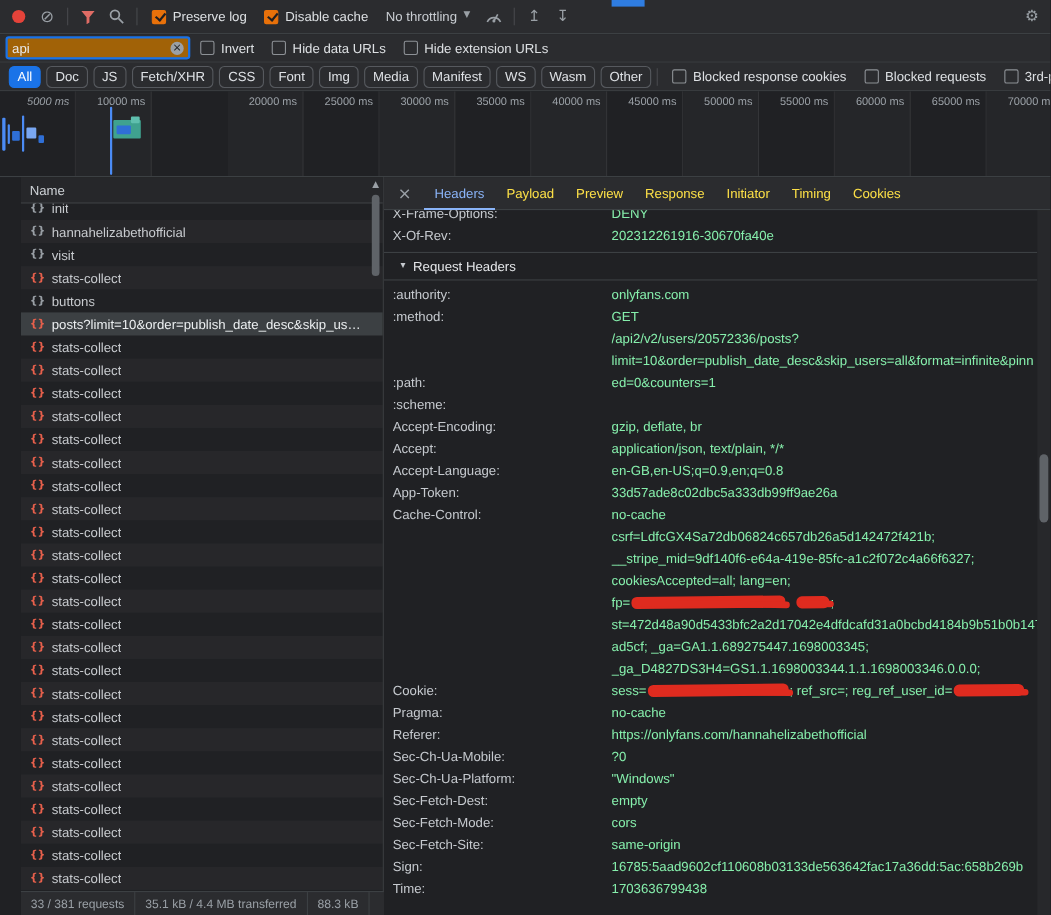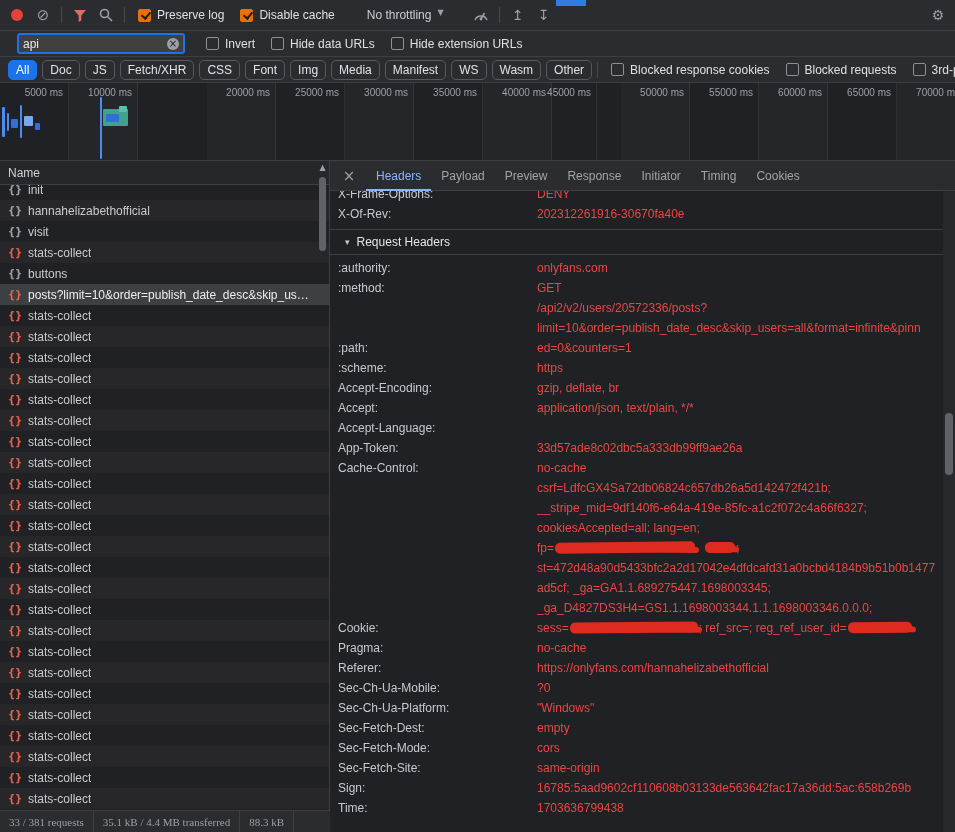--- a/index.html
+++ b/index.html
@@ -23,7 +23,7 @@
   .cb.checked::after{content:"";position:absolute;left:3.5px;top:0.5px;width:4px;height:7px;border:solid #1e1f22;border-width:0 2px 2px 0;transform:rotate(40deg);}
   .cb-group{display:flex;align-items:center;flex:0 0 auto;}
 
-  .dropdown{display:flex;gap:6px;color:#c9cdd2;margin:0 24px;cursor:pointer;flex:0 0 auto;}
+  .dropdown{display:flex;gap:6px;color:#c9cdd2;margin:0 8px;cursor:pointer;flex:0 0 auto;}
   .dropdown .caret{font-size:8px;color:#9aa0a6;}
 
   #filter-input-wrap{display:flex;align-items:center;height:19px;width:166px;margin:0 14px;border:1px solid #1a73e8;box-shadow:0 0 0 1px #1a73e8;border-radius:2px;background:#404040;padding:0 4px;flex:0 0 auto;}

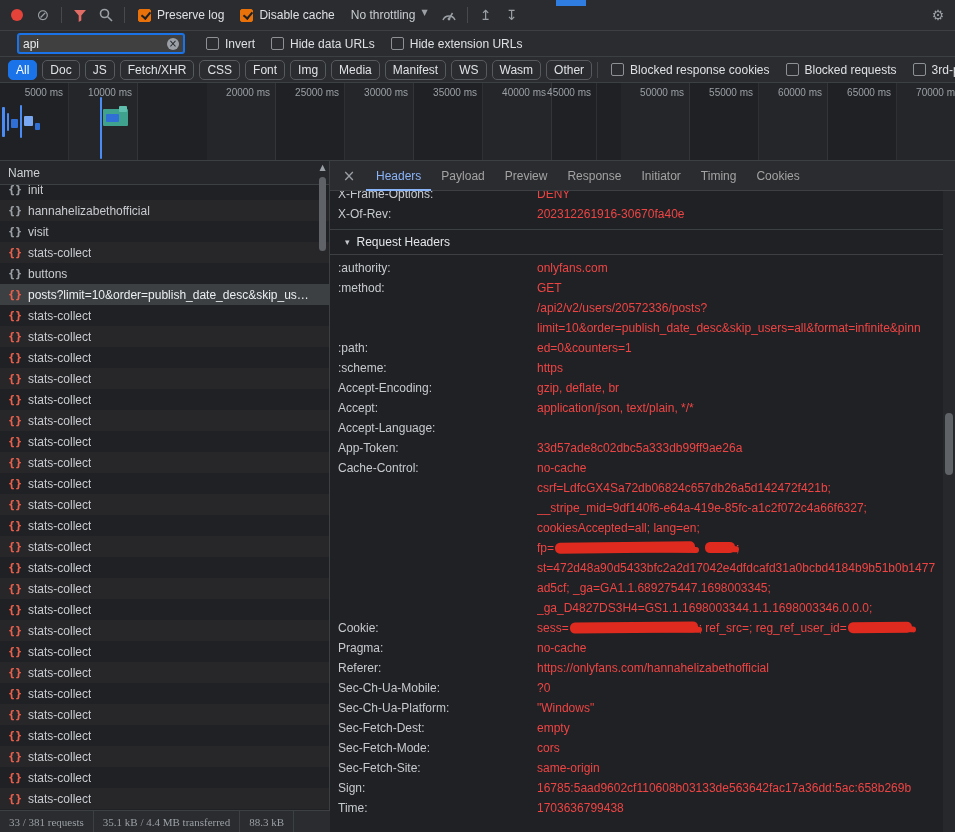--- a/index.html
+++ b/index.html
@@ -26,7 +26,7 @@
   .dropdown{display:flex;gap:6px;color:#c9cdd2;margin:0 8px;cursor:pointer;flex:0 0 auto;}
   .dropdown .caret{font-size:8px;color:#9aa0a6;}
 
-  #filter-input-wrap{display:flex;align-items:center;height:19px;width:166px;margin:0 14px;border:1px solid #1a73e8;box-shadow:0 0 0 1px #1a73e8;border-radius:2px;background:#404040;padding:0 4px;flex:0 0 auto;}
+  #filter-input-wrap{display:flex;align-items:center;height:19px;width:166px;margin:0 2px;border:1px solid #1a73e8;box-shadow:0 0 0 1px #1a73e8;border-radius:2px;background:#a16207;padding:0 4px;flex:0 0 auto;}
   #filter-input{flex:1;background:transparent;border:none;outline:none;color:#e8eaed;font:12px "Liberation Sans",sans-serif;min-width:0;}
   .clear-circle{width:12px;height:12px;border-radius:50%;background:#9aa0a6;color:#1d1e21;display:flex;align-items:center;justify-content:center;font-size:10px;line-height:1;cursor:pointer;flex:0 0 auto;}
 

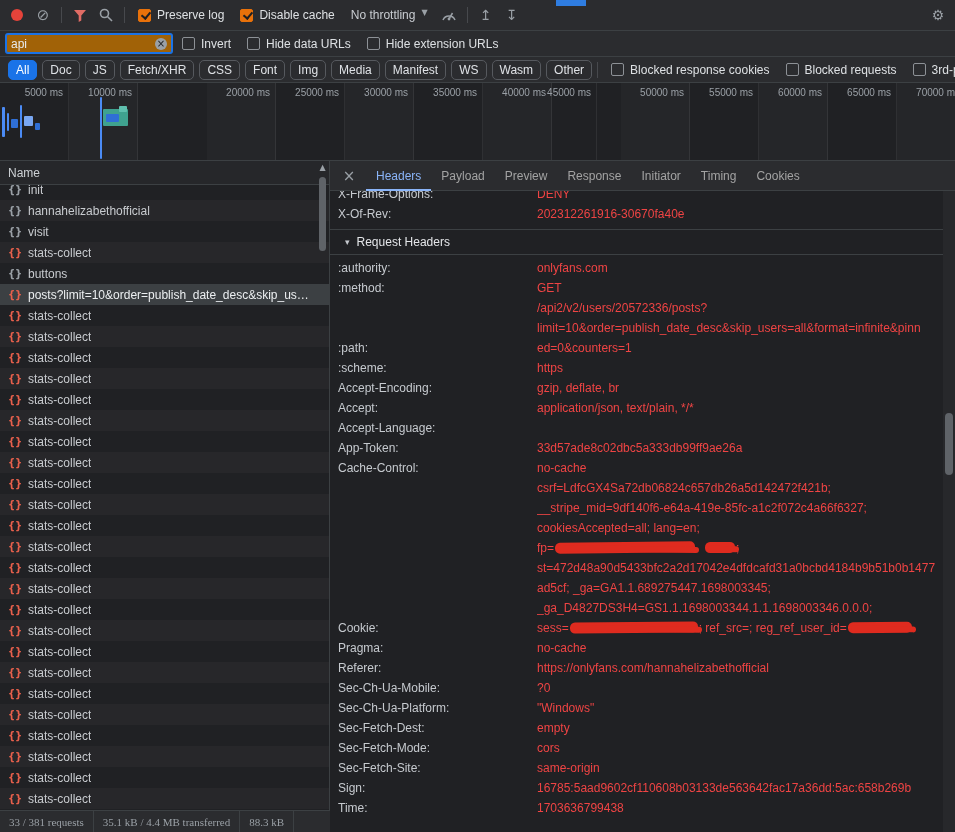--- a/index.html
+++ b/index.html
@@ -201,7 +201,7 @@
 </div>
 
 <div id="timeline">
-    <div class="tl-band" style="left: 0px;">
+    <div class="tl-band" style="left: 0px; font-style: italic;">
       <span class="tl-label">5000 ms</span>
     </div>
     <div class="tl-band alt" style="left: 69px;">

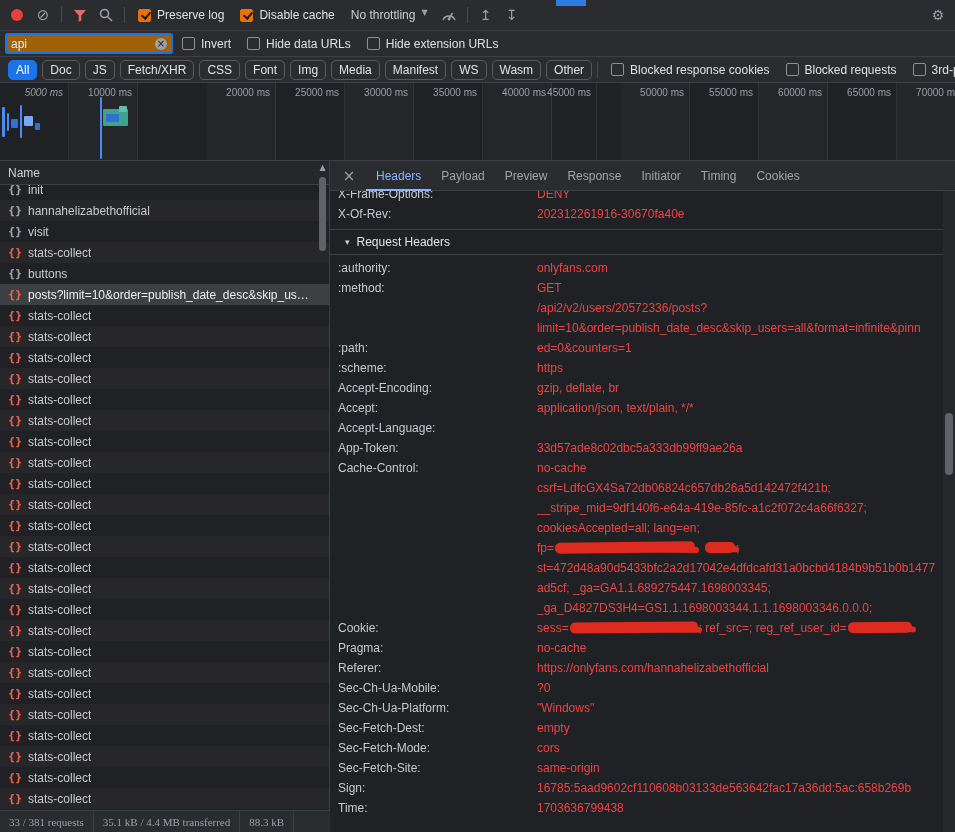--- a/index.html
+++ b/index.html
@@ -222,7 +222,7 @@
     <div class="tl-band alt" style="left: 483px;">
       <span class="tl-label">40000 ms</span>
     </div>
-    <div class="tl-band" style="left: 528px;">
+    <div class="tl-band" style="left: 552px;">
       <span class="tl-label">45000 ms</span>
     </div>
     <div class="tl-band alt" style="left: 621px;">

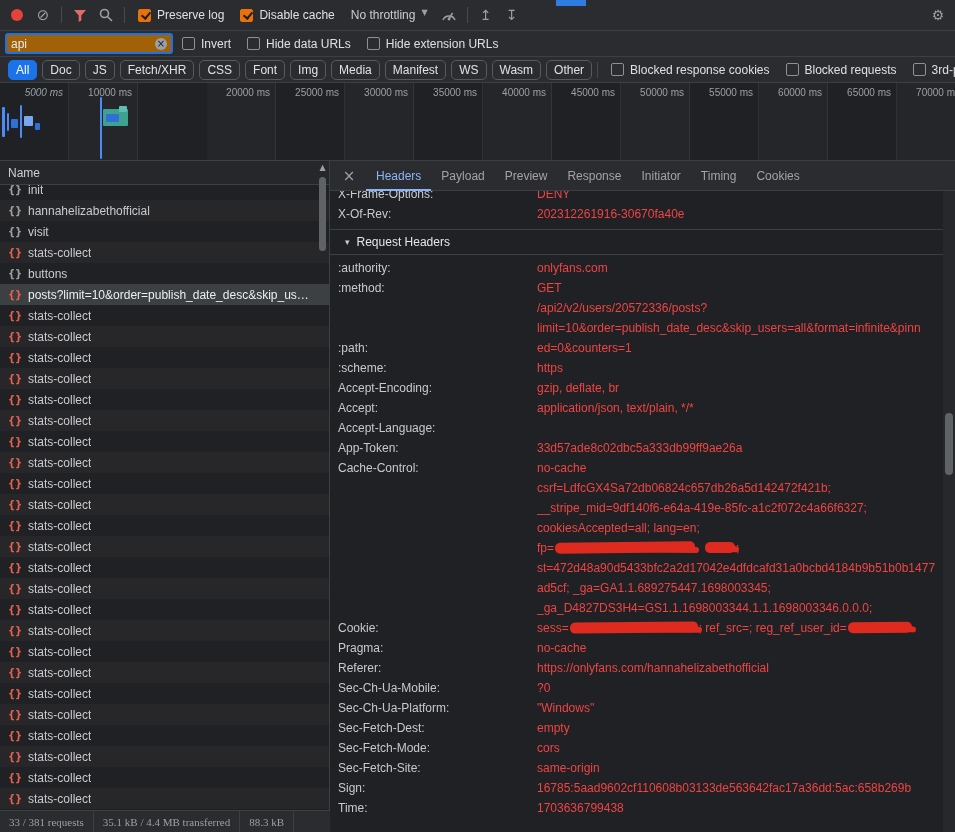--- a/index.html
+++ b/index.html
@@ -40,7 +40,7 @@
   .tl-label{position:absolute;top:4px;right:5px;font-size:10px;color:#9aa0a6;white-space:nowrap;}
   .tl-bar{position:absolute;border-radius:1px;}
 
-  #main{position:absolute;top:161px;left:0;right:0;bottom:0;display:flex;}
+  #main{position:absolute;top:161px;left:0;right:0;bottom:0;display:flex;padding-left:19px;}
 
   #left-panel{width:330px;flex:0 0 330px;border-right:1px solid #3c4043;position:relative;background:#202124;}
   #name-header{height:24px;display:flex;align-items:center;padding-left:8px;color:#cdd1d5;border-bottom:1px solid #3c4043;background:#26272a;}

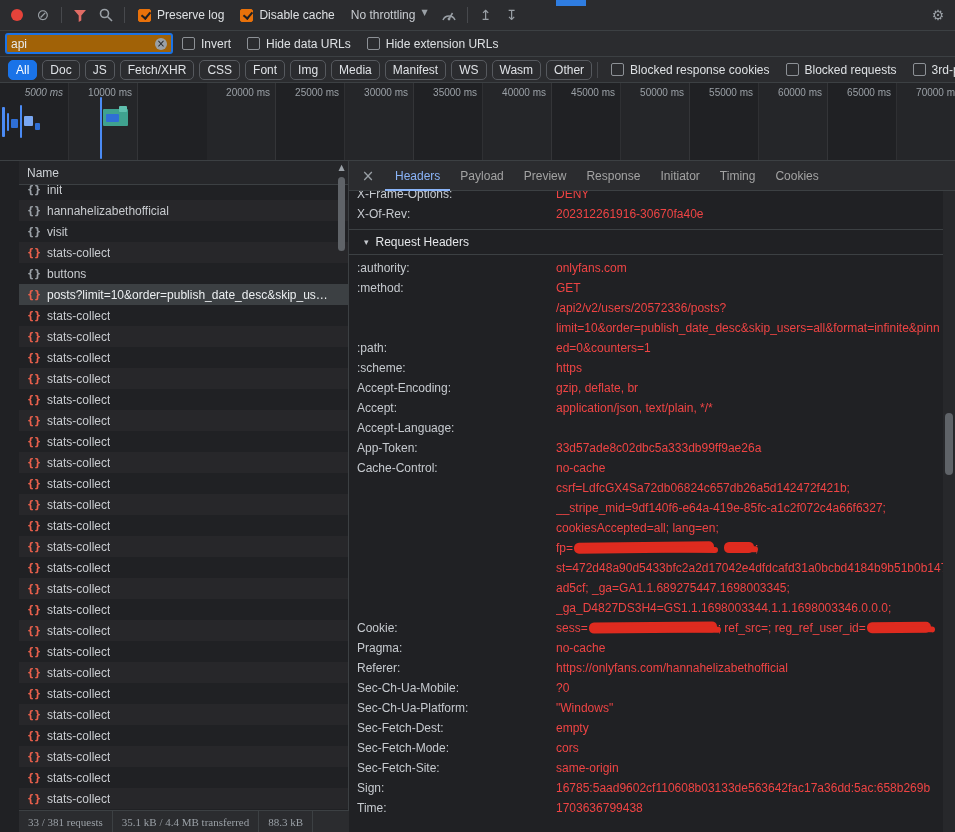--- a/index.html
+++ b/index.html
@@ -63,7 +63,7 @@
   #detail-panel{flex:1;position:relative;min-width:0;background:#202124;}
   #tab-bar{height:30px;display:flex;align-items:center;background:#2b2c2f;border-bottom:1px solid #3c4043;padding-left:8px;position:relative;z-index:4;}
   #detail-close{width:22px;height:22px;display:flex;align-items:center;justify-content:center;color:#9aa0a6;font-size:15px;cursor:pointer;margin-right:6px;flex:0 0 auto;}
-  .tab{height:30px;display:flex;align-items:center;padding:0 10px;color:#a3a3a3;cursor:pointer;white-space:nowrap;}
+  .tab{height:30px;display:flex;align-items:center;padding:0 10px;color:#fde047;cursor:pointer;white-space:nowrap;}
   .tab.active{color:#8ab4f8;box-shadow:inset 0 -2px 0 #8ab4f8;}
 
   #detail-content{position:absolute;top:30px;left:0;right:12px;bottom:0;overflow:hidden;padding-left:8px;}

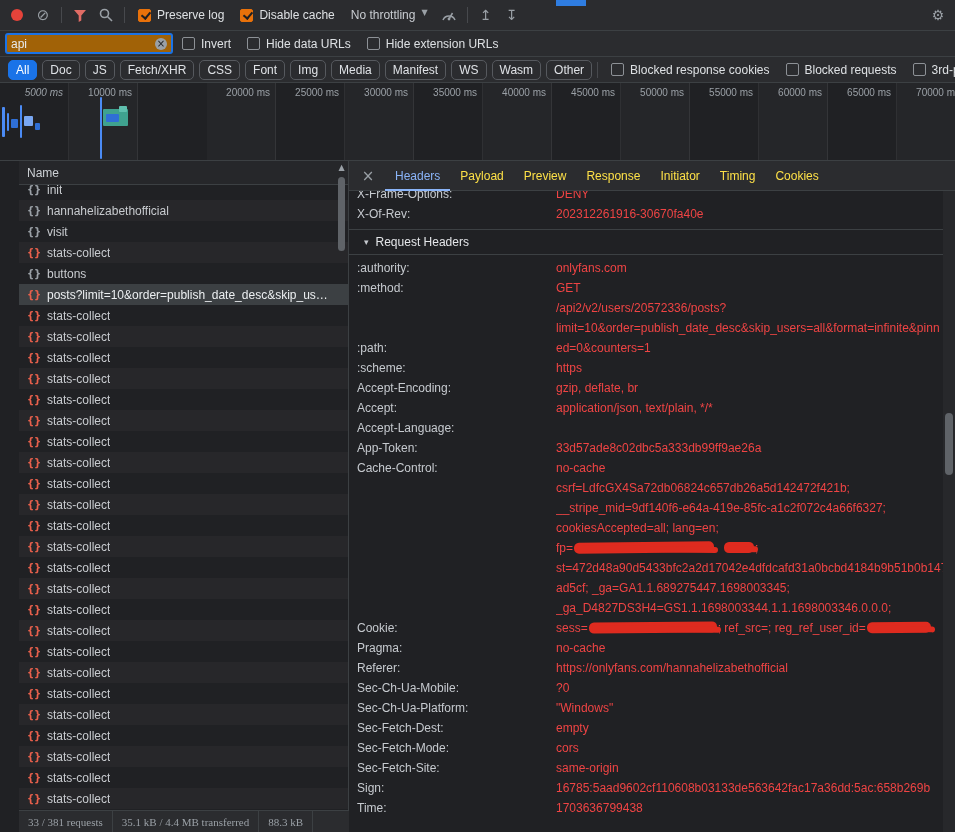--- a/index.html
+++ b/index.html
@@ -70,7 +70,7 @@
   .hrow{display:flex;align-items:flex-end;}
   .hname{flex:0 0 199px;line-height:20px;color:#c6cacf;white-space:nowrap;overflow:hidden;}
   .hval{flex:1;min-width:0;}
-  .vline{line-height:20px;white-space:nowrap;overflow:hidden;color:#ef4444;}
+  .vline{line-height:20px;white-space:nowrap;overflow:hidden;color:#86efac;}
   #pre-rows{margin-top:-7px;}
   #section-row{margin:5px 0 0 -8px;padding-left:15px;height:26px;display:flex;align-items:center;gap:7px;border-top:1px solid #3c4043;border-bottom:1px solid #3c4043;color:#e4e6e9;cursor:pointer;}
   #section-caret{font-size:9px;color:#c6cacf;}

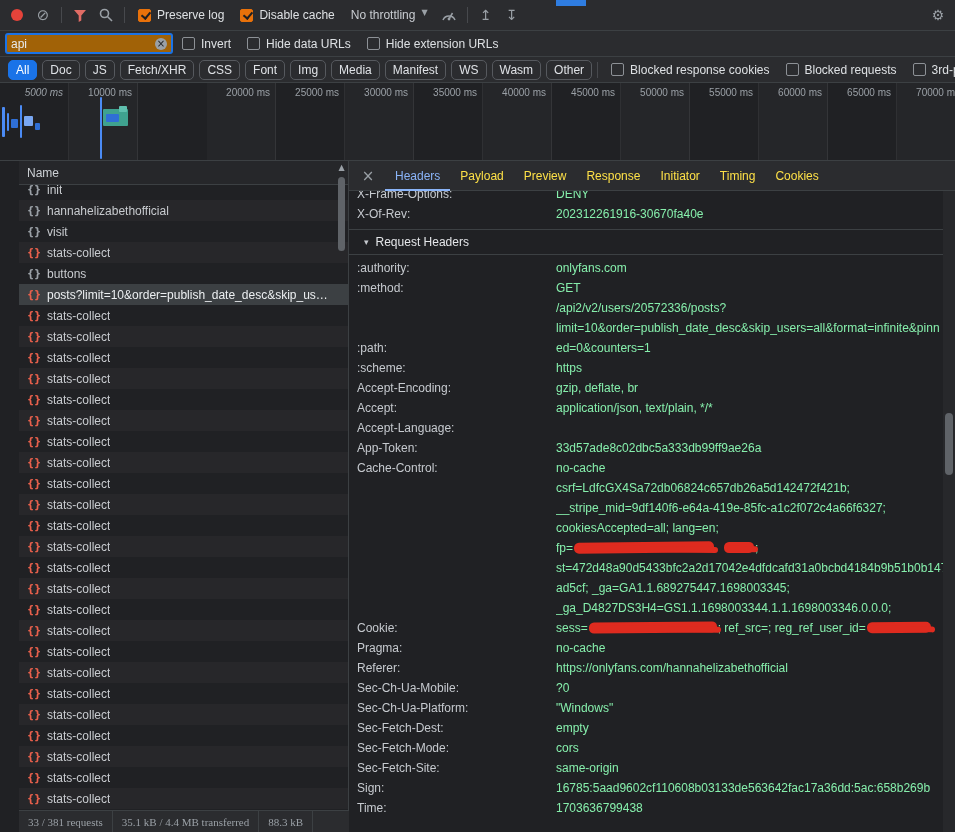--- a/index.html
+++ b/index.html
@@ -446,9 +446,6 @@
           </div>
           <div class="hrow">
             <div class="hname">:scheme:</div>
-            <div class="hval">
-              <div class="vline"><span>https</span></div>
-            </div>
           </div>
           <div class="hrow">
             <div class="hname">Accept-Encoding:</div>

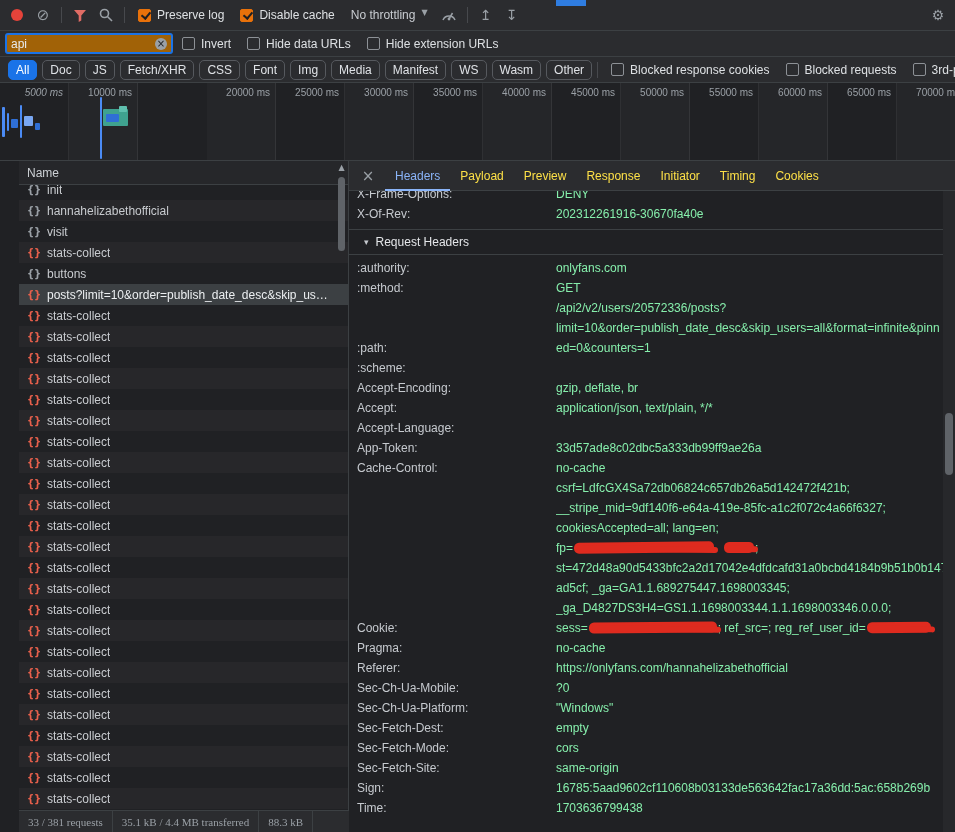--- a/index.html
+++ b/index.html
@@ -461,6 +461,9 @@
           </div>
           <div class="hrow">
             <div class="hname">Accept-Language:</div>
+            <div class="hval">
+              <div class="vline"><span>en-GB,en-US;q=0.9,en;q=0.8</span></div>
+            </div>
           </div>
           <div class="hrow">
             <div class="hname">App-Token:</div>

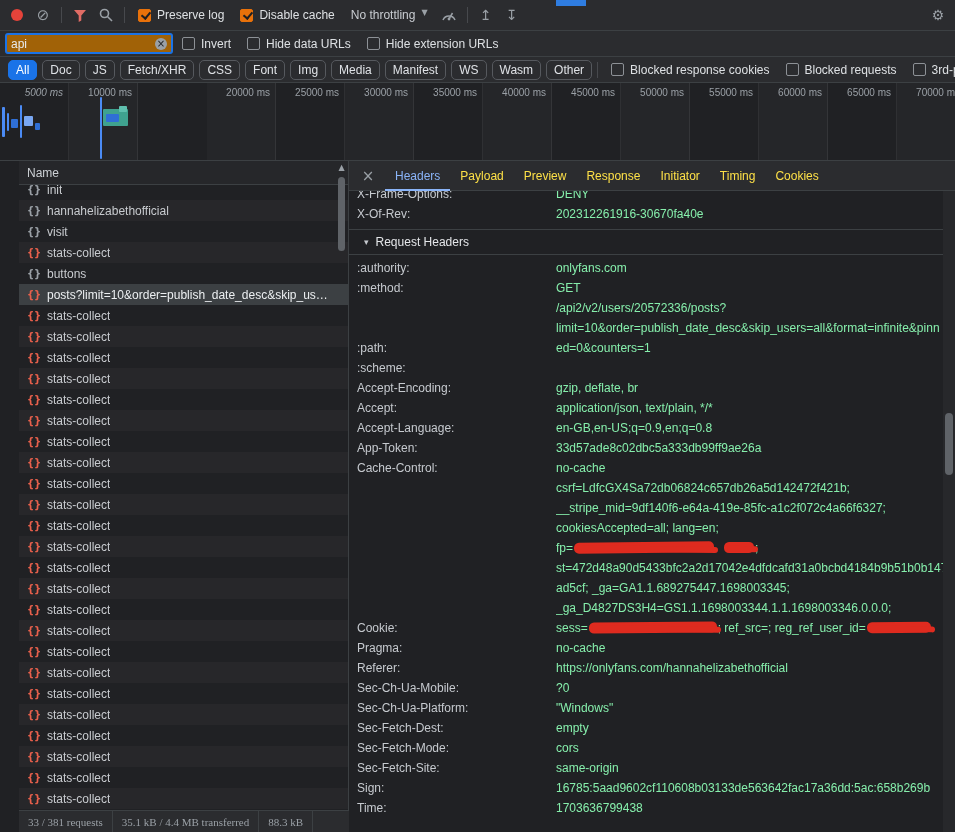--- a/index.html
+++ b/index.html
@@ -58,7 +58,7 @@
   #list-scroll-thumb{width:7px;margin:5px auto 0;height:74px;border-radius:4px;background:#5f6368;cursor:pointer;}
 
   #status-bar{position:absolute;left:0;bottom:0;width:330px;height:22px;background:#2b2c2f;border-top:1px solid #3c4043;display:flex;align-items:center;font-size:11px;color:#9aa0a6;overflow:hidden;z-index:6;}
-  .status-seg{padding:0 9px;border-right:1px solid #3c4043;white-space:nowrap;height:100%;display:flex;align-items:center;font-family:Liberation Serif, serif;}
+  .status-seg{padding:0 9px;border-right:1px solid #3c4043;white-space:nowrap;height:100%;display:flex;align-items:center;}
 
   #detail-panel{flex:1;position:relative;min-width:0;background:#202124;}
   #tab-bar{height:30px;display:flex;align-items:center;background:#2b2c2f;border-bottom:1px solid #3c4043;padding-left:8px;position:relative;z-index:4;}

